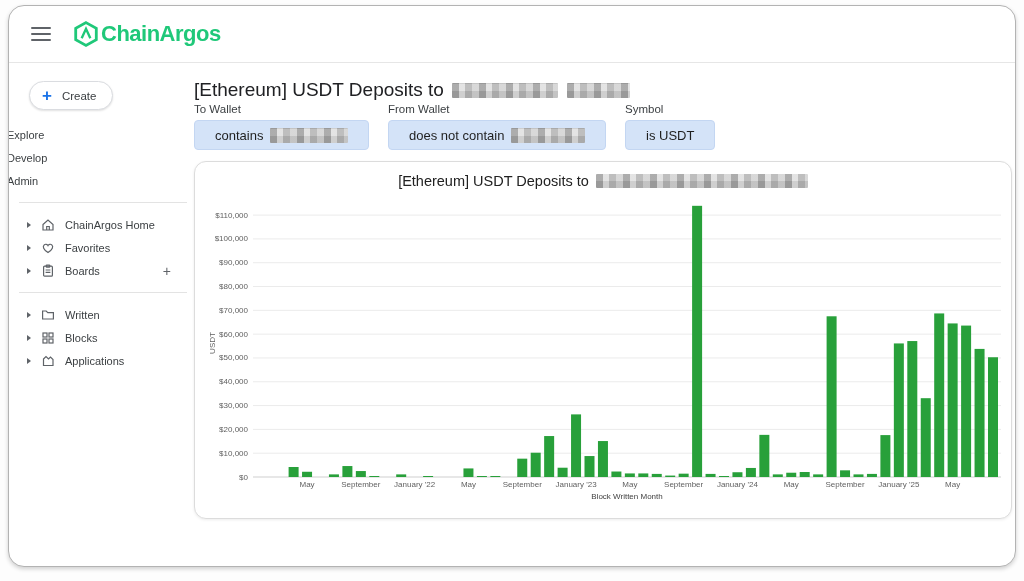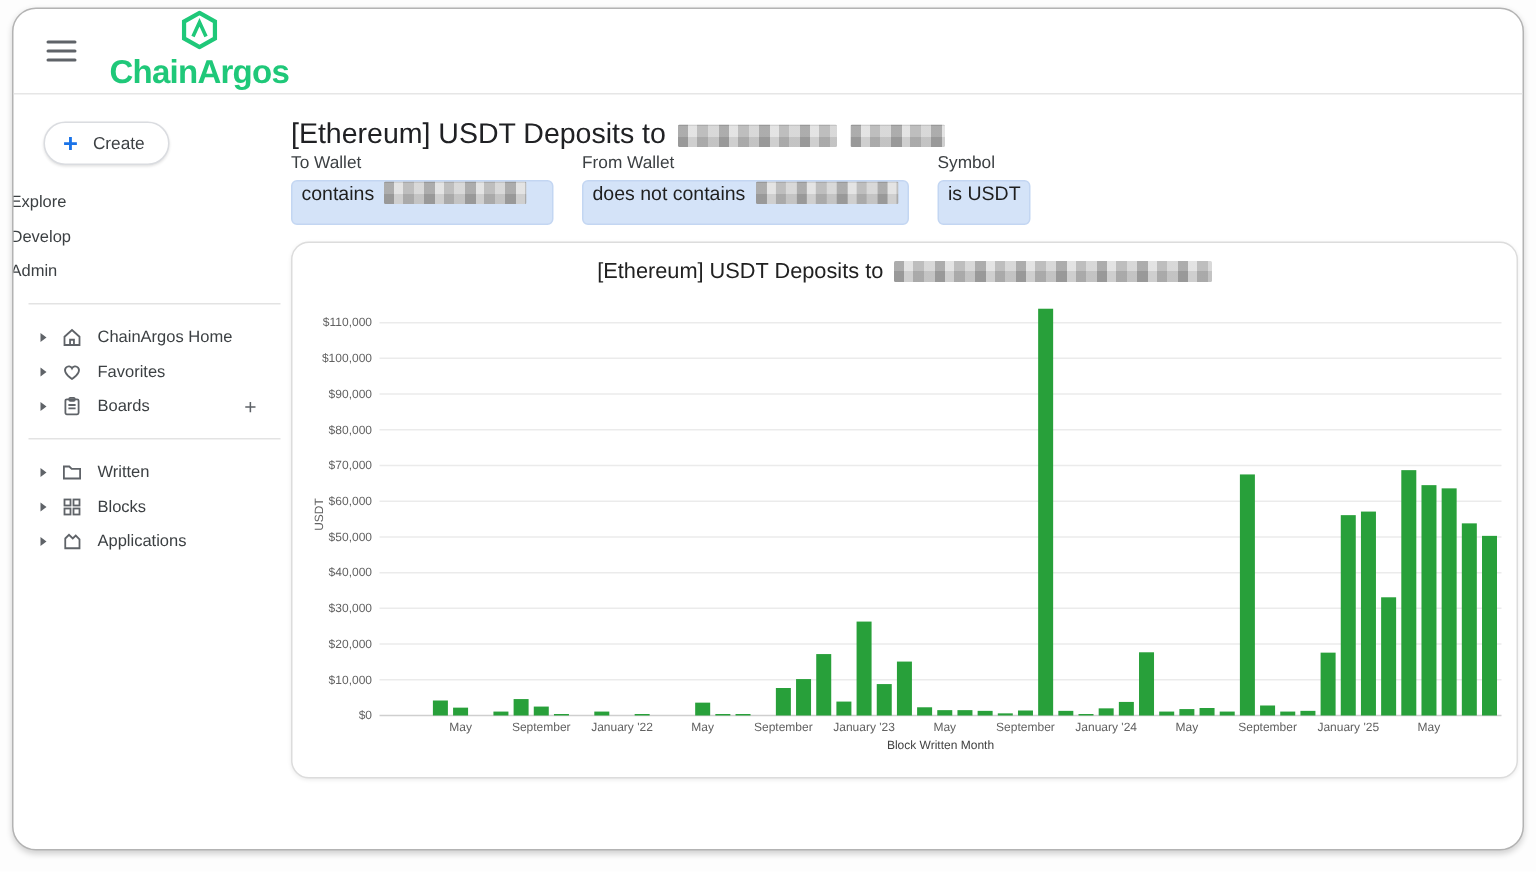--- a/index.html
+++ b/index.html
@@ -16,7 +16,7 @@
   .app-header { height:57px; border-bottom:1px solid #e6e6e6; display:flex; align-items:center; padding-left:22px; }
   .hamburger { width:20px; height:14px; display:flex; flex-direction:column; justify-content:space-between; cursor:pointer; }
   .hamburger span { height:2px; background:#5f6368; border-radius:1px; }
-  .logo { display:flex; align-items:center; margin-left:22px; gap:2px;flex-direction:column; }
+  .logo { display:flex; align-items:center; margin-left:22px; gap:2px; }
   .logo-text { font-size:22px; font-weight:700; color:#1fc879; letter-spacing:-0.5px; }
 
   

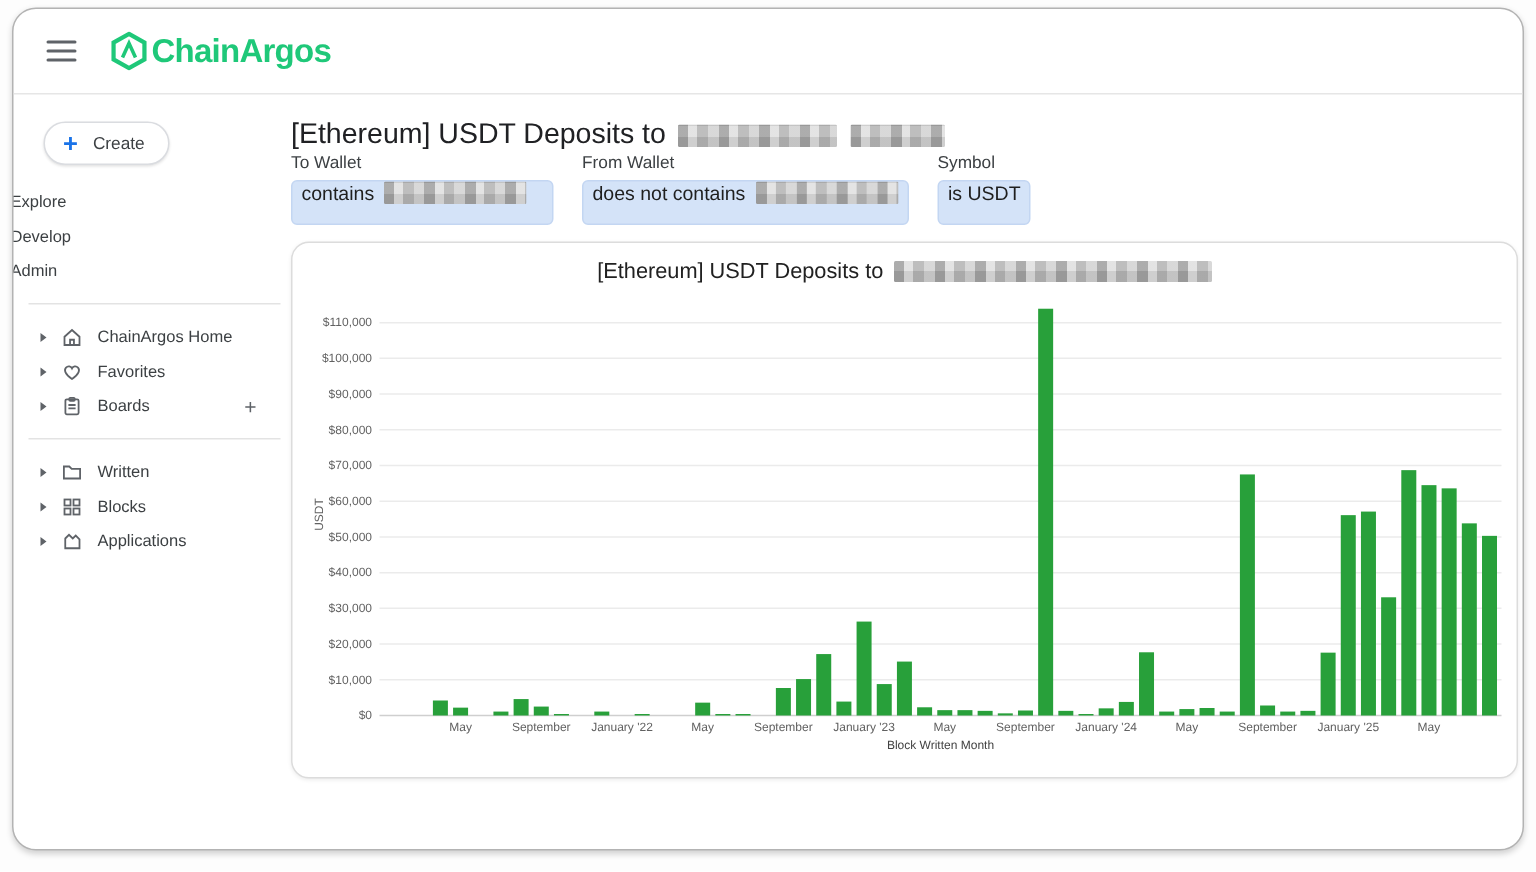--- a/index.html
+++ b/index.html
@@ -58,7 +58,7 @@
   .filters { display:flex; margin-top:2px; gap:15px; }
   .filter-label { font-size:11.5px; color:#3c4043; margin-bottom:5px; }
   .chip {
-    height:30px; display:flex; padding:0 6px;
+    height:30px; display:flex; align-items:center; padding:0 20px;
     background:#d4e3f8; border:1px solid #c3d6f2; border-radius:4px;
     font-size:13px; color:#1f1f1f; cursor:pointer; white-space:nowrap;
   }

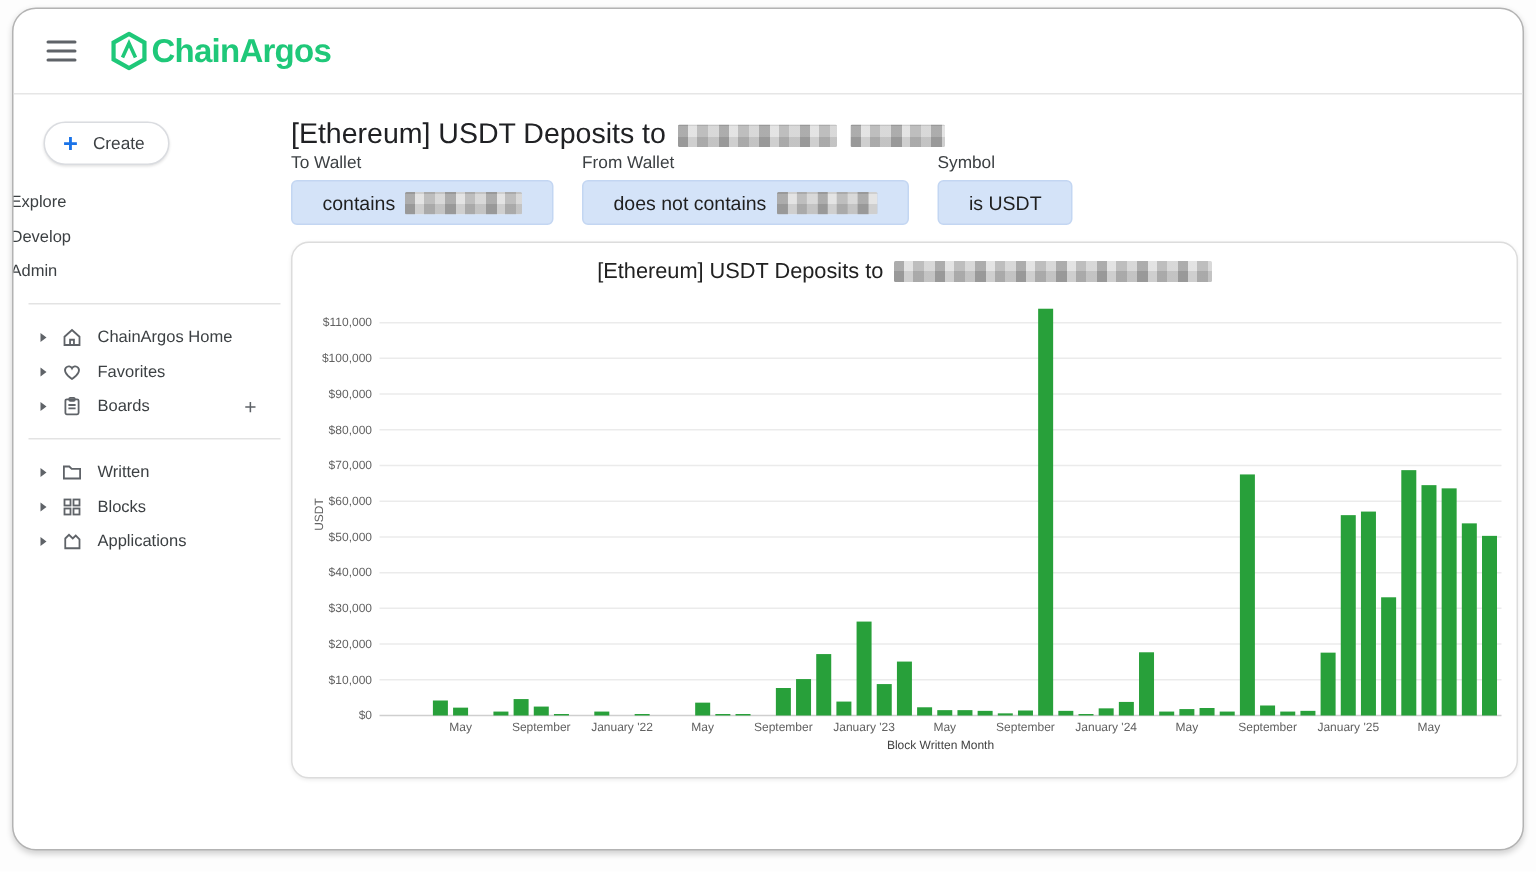--- a/index.html
+++ b/index.html
@@ -231,7 +231,7 @@
         <div class="filter-gap-lg">
           <div class="filter-label">From Wallet</div>
           <div class="chip" style="width:218px">
-            <span>does not contains</span>
+            <span>does not contain</span>
             <span class="redacted chip-red-2"></span>
           </div>
         </div>

